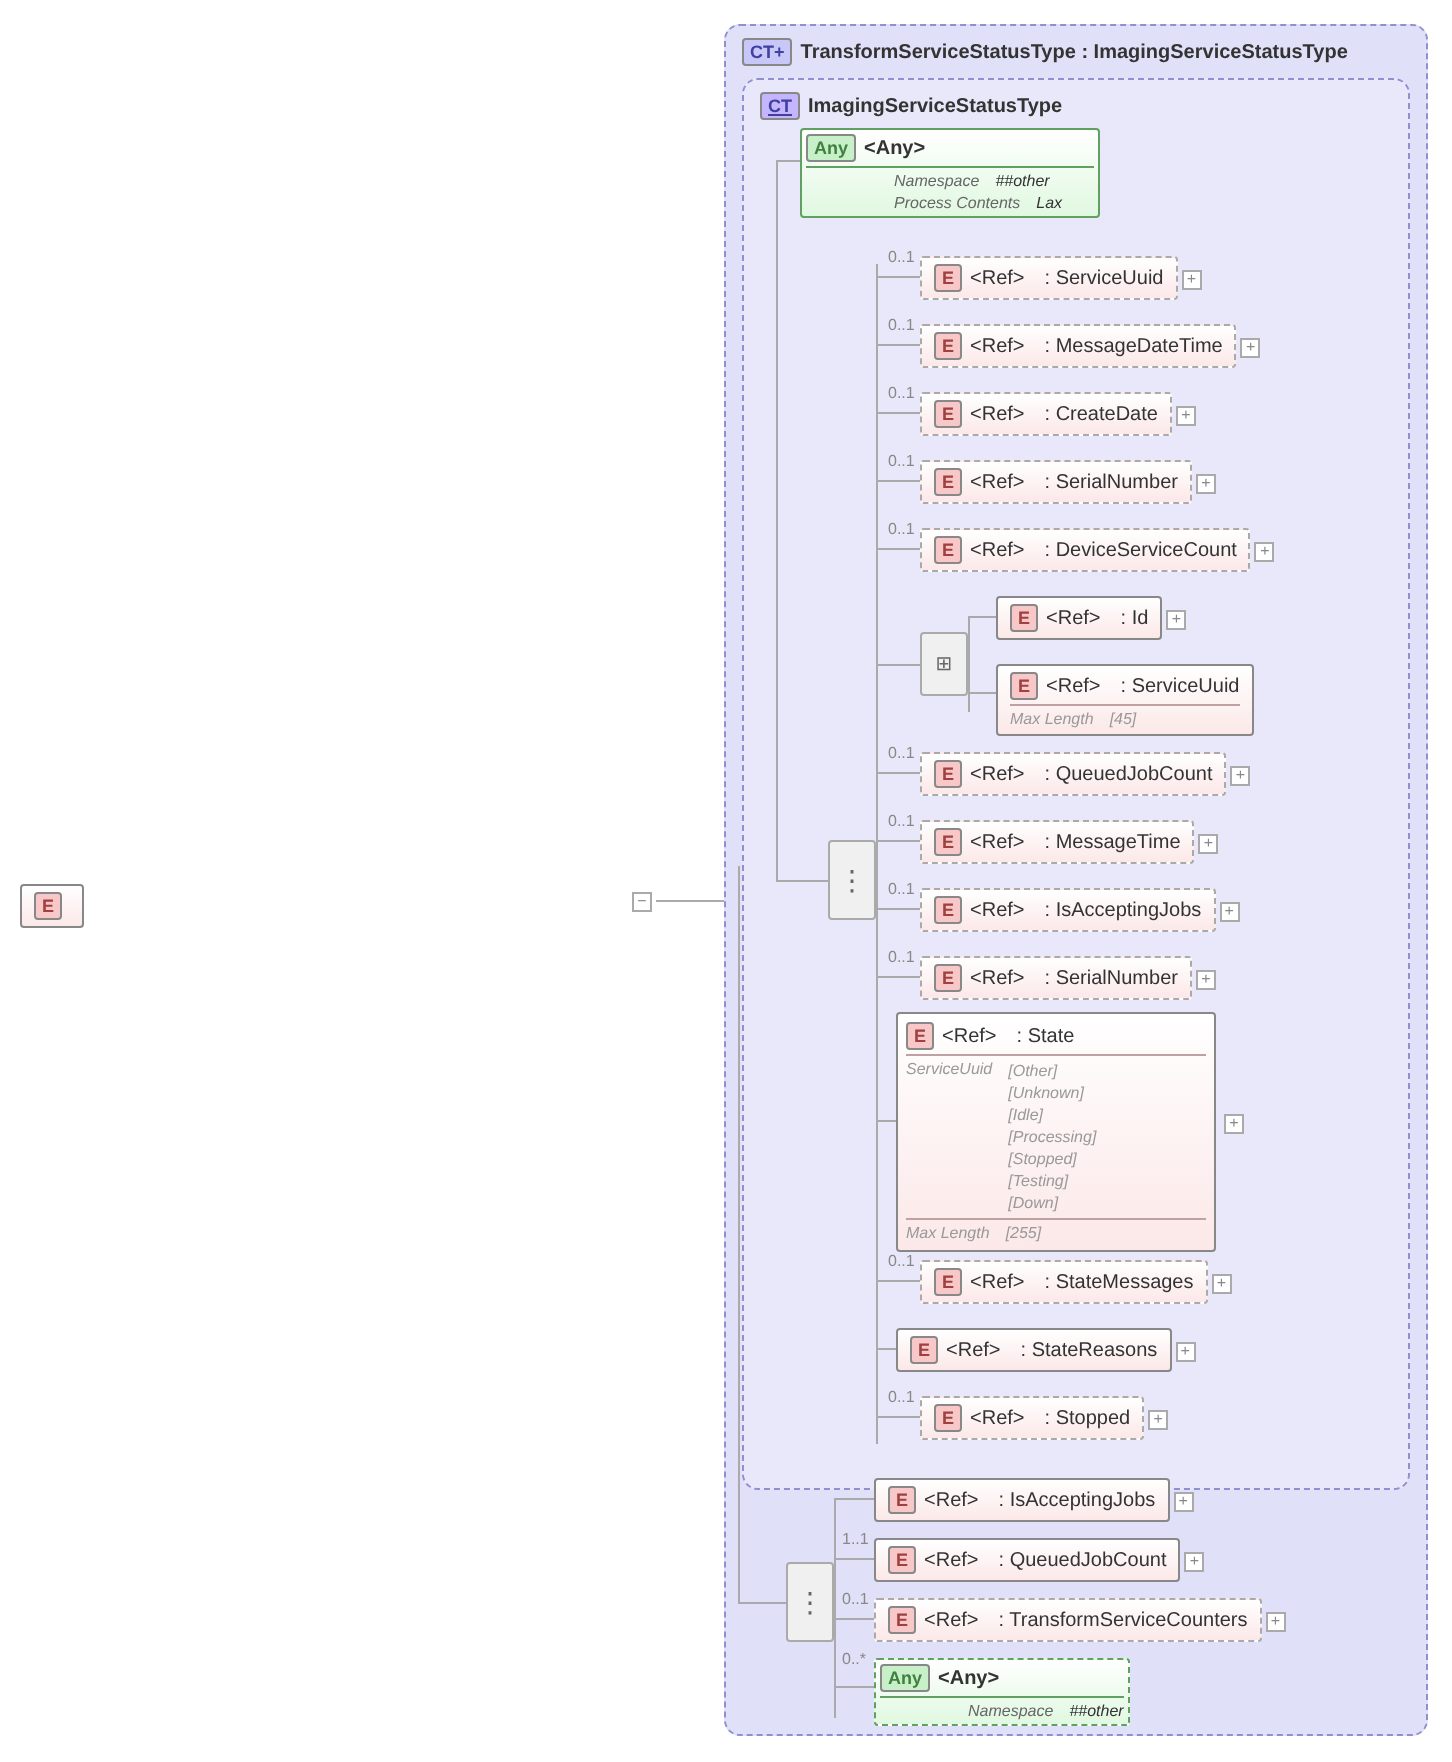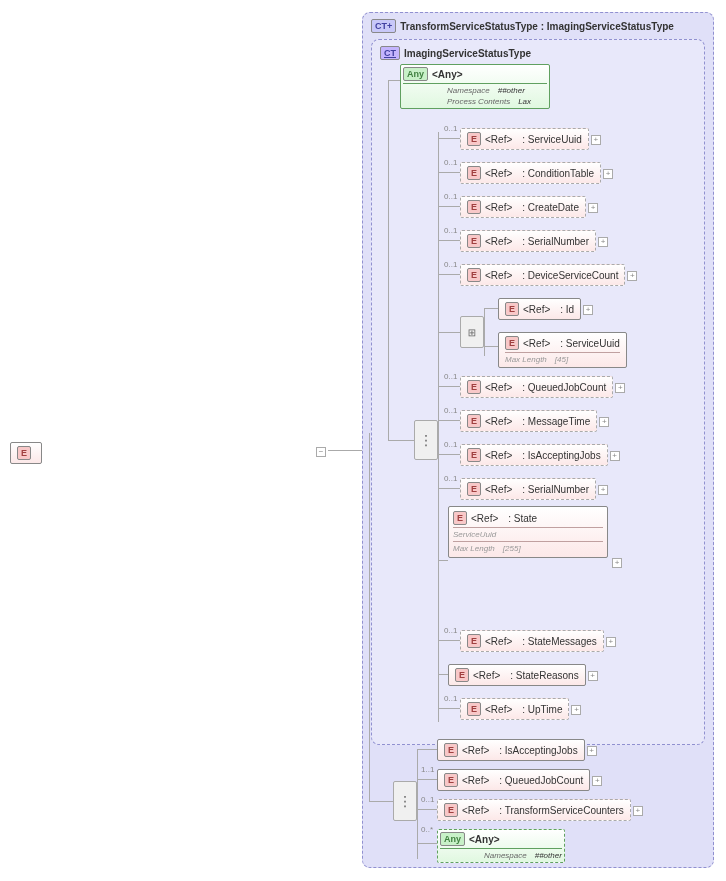--- a/index.html
+++ b/index.html
@@ -223,7 +223,7 @@
         <div class="box-e-dashed">
           <span class="tag tag-e">E</span>
           <span style="margin-right:10px;">&lt;Ref&gt;</span>
-          <span>: ConditionTable</span>
+          <span>: MessageDateTime</span>
         </div><span class="expand-handle">+</span>
       </div>
 

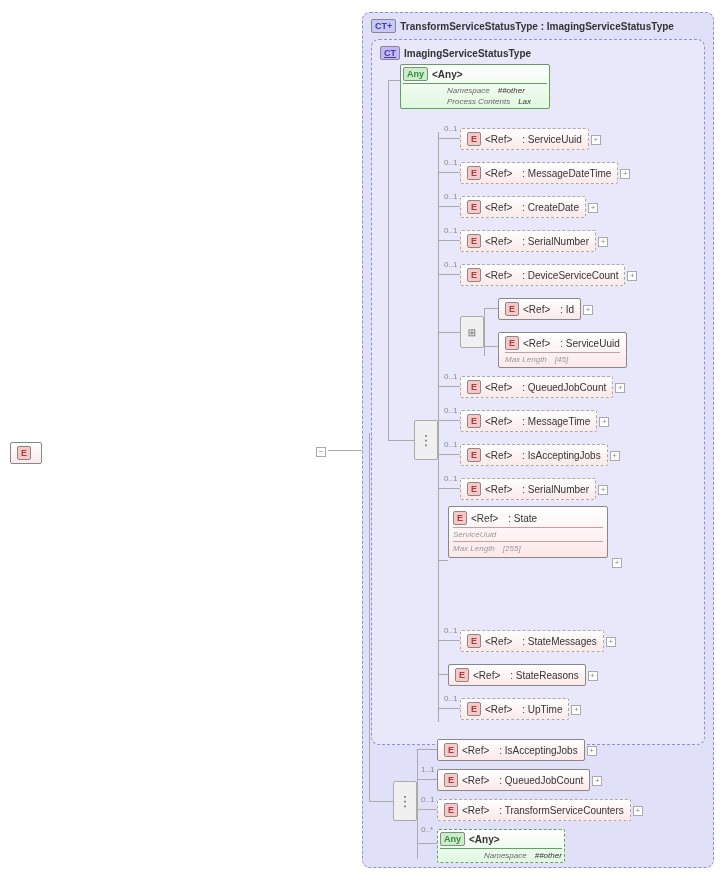--- a/index.html
+++ b/index.html
@@ -335,6 +335,15 @@
           </div>
           <div class="detail-row" style="align-items:flex-start;">
             <span>ServiceUuid</span>
+            <div class="state-enum" id="state-enums">
+                <div>[Other]</div>
+                <div>[Unknown]</div>
+                <div>[Idle]</div>
+                <div>[Processing]</div>
+                <div>[Stopped]</div>
+                <div>[Testing]</div>
+                <div>[Down]</div>
+              </div>
           </div>
           <div class="detail-row">
               <span>Max Length</span>

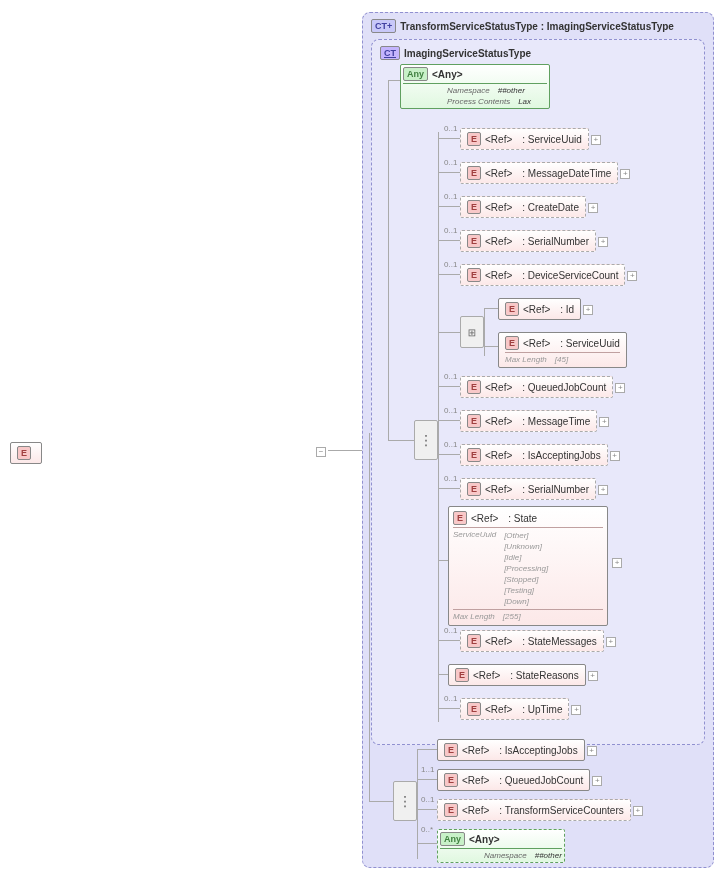--- a/index.html
+++ b/index.html
@@ -378,7 +378,7 @@
         <div class="box-e-dashed">
           <span class="tag tag-e">E</span>
           <span style="margin-right:10px;">&lt;Ref&gt;</span>
-          <span>: UpTime</span>
+          <span>: Stopped</span>
         </div><span class="expand-handle">+</span>
       </div>
     </div>

